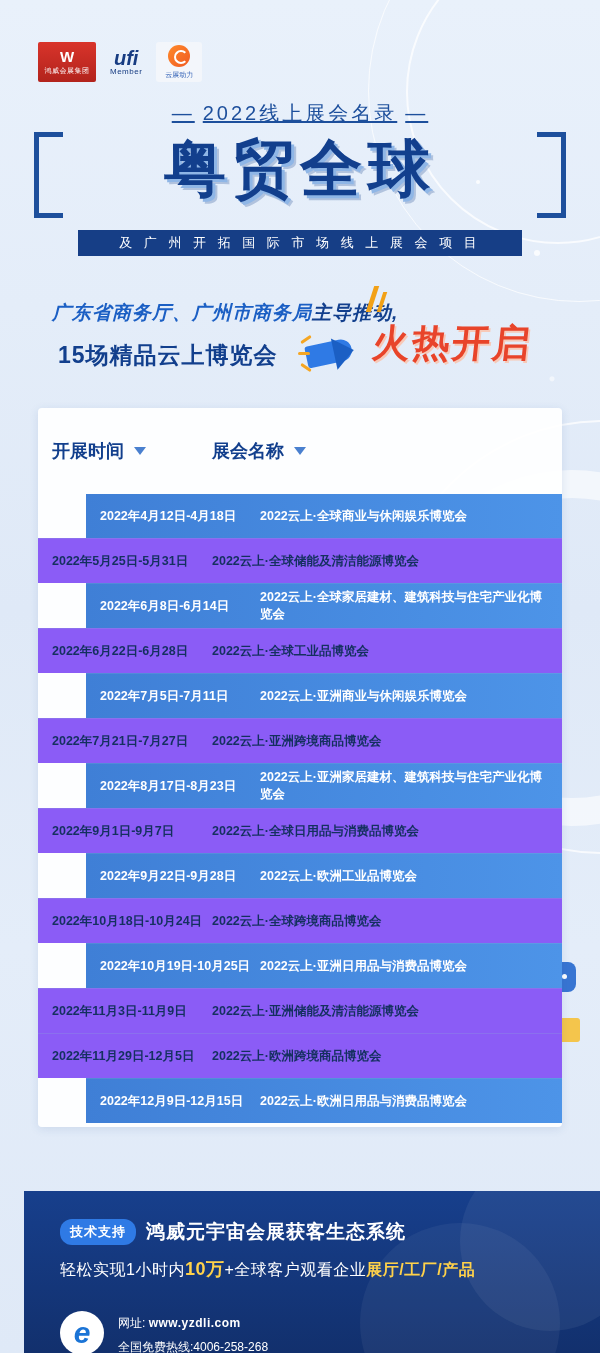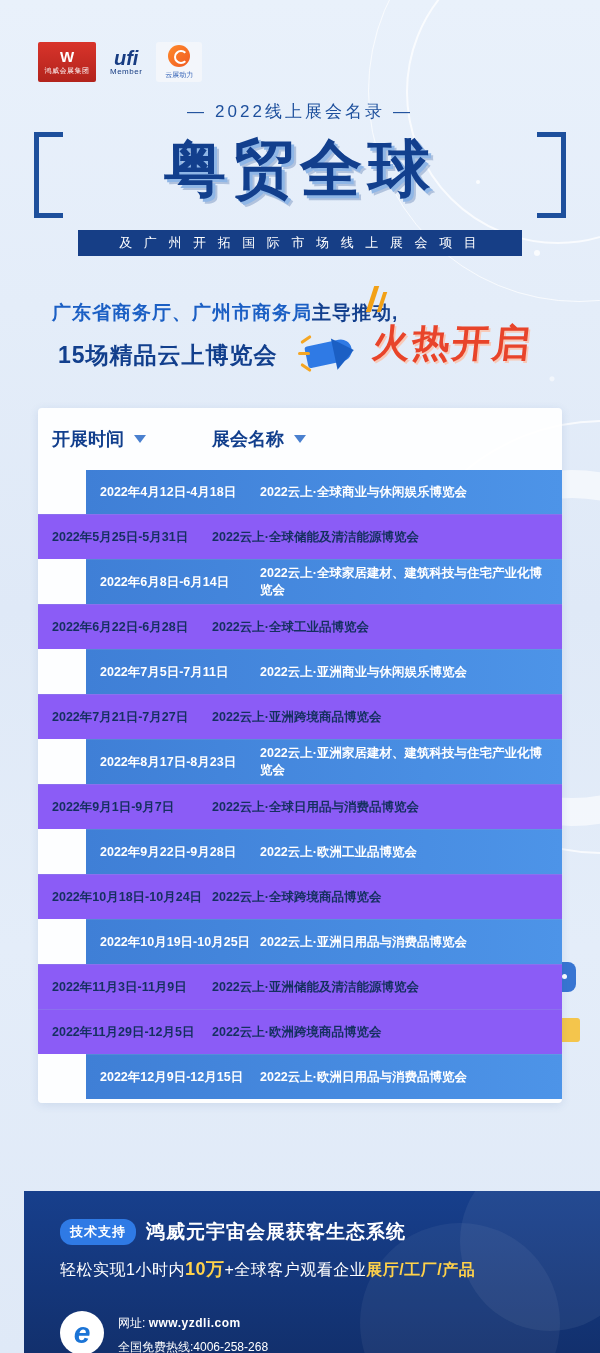--- a/index.html
+++ b/index.html
@@ -43,7 +43,7 @@
   
   .subtitle-top{
     position:absolute;left:0;right:0;top:100px;text-align:center;
-    color:#1d4f9c;font-size:17px;letter-spacing:3px;
+    color:#1d4f9c;font-size:20px;letter-spacing:3px;text-decoration:underline;
   }
   .subtitle-top .dash{color:#1d4f9c;margin:0 8px;}
   .main-title-wrap{position:absolute;left:0;right:0;top:126px;text-align:center;}

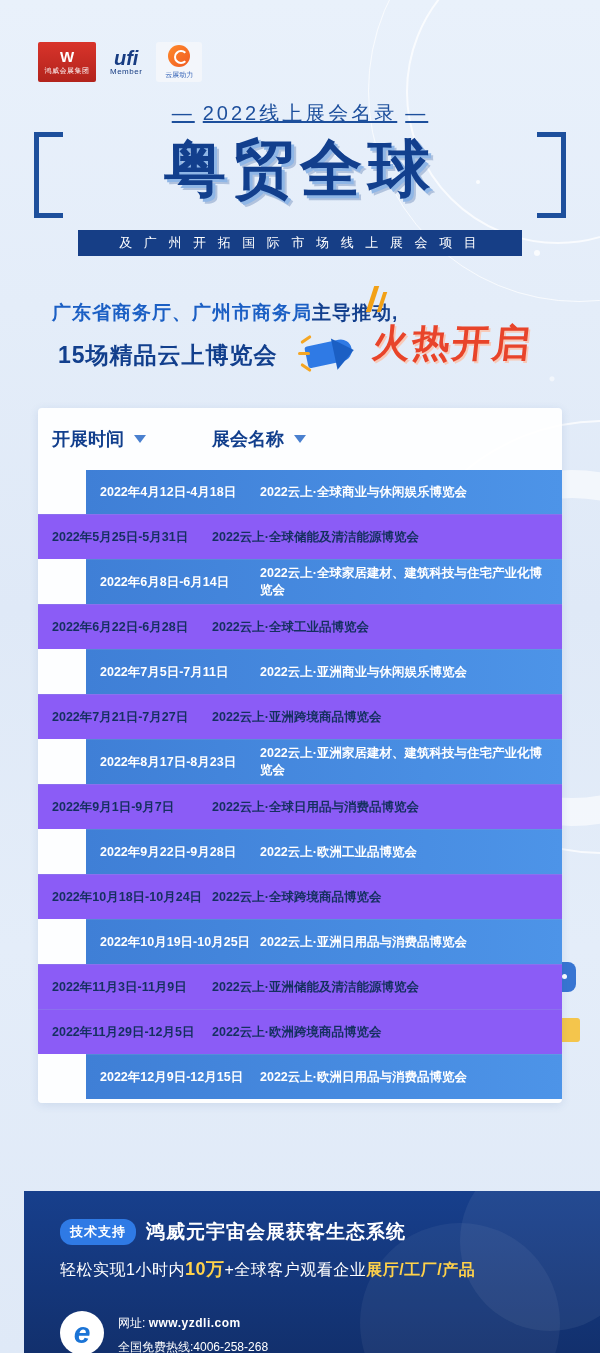--- a/index.html
+++ b/index.html
@@ -66,7 +66,7 @@
   }
 
   
-  .promo1{position:absolute;left:52px;top:300px;font-size:19px;font-weight:bold;color:#123f8d;letter-spacing:1px;}
+  .promo1{position:absolute;left:52px;top:300px;font-size:19px;font-weight:bold;color:#123f8d;letter-spacing:1px;font-style:italic;}
   .promo1 .blue{color:#1b5fc4;}
   .promo2{position:absolute;left:58px;top:340px;font-size:23px;font-weight:bold;color:#123f8d;letter-spacing:1px;}
   .horn{position:absolute;left:300px;top:334px;width:62px;height:40px;}

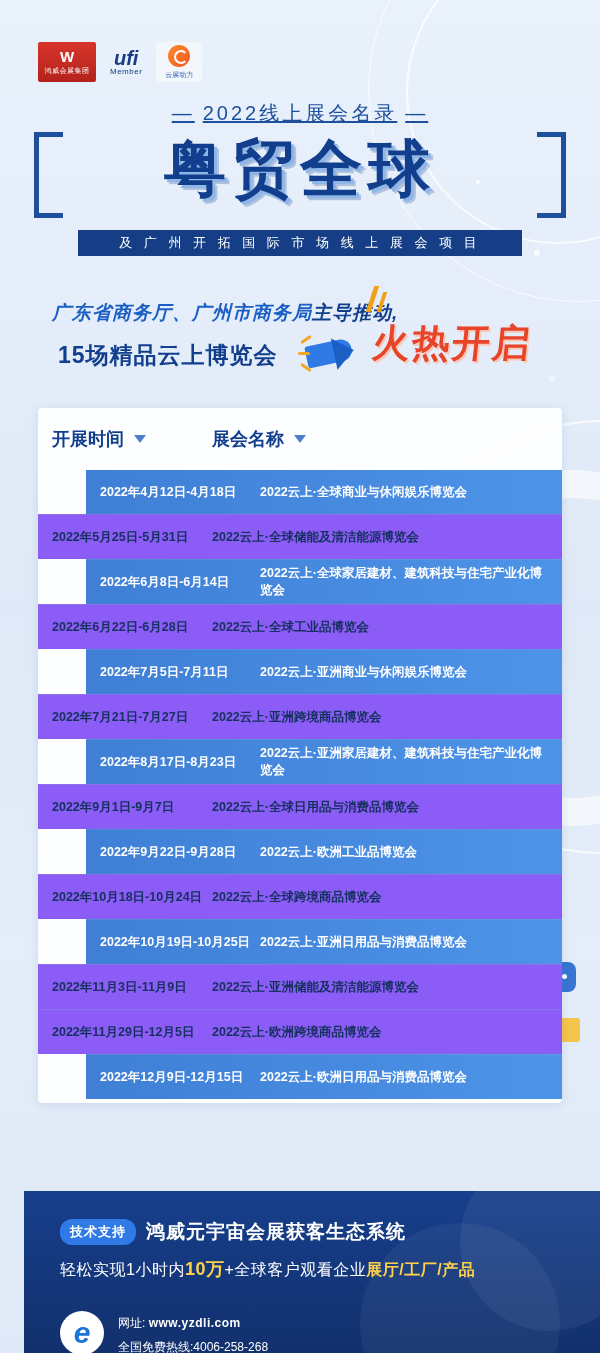--- a/index.html
+++ b/index.html
@@ -92,7 +92,7 @@
     box-shadow:0 2px 10px rgba(40,80,150,.12);
     overflow:hidden;
   }
-  .thead{display:flex;align-items:center;height:62px;padding:0 14px;color:#123f8d;font-weight:bold;font-size:18px;border-radius:30px;}
+  .thead{display:flex;align-items:center;height:62px;padding:12px 14px;color:#123f8d;font-weight:bold;font-size:18px;border-radius:30px;}
   .th{display:flex;align-items:center;gap:10px;}
   .th.time{width:160px;}
   .caret{display:inline-block;width:0;height:0;border-left:6px solid transparent;border-right:6px solid transparent;border-top:8px solid #4a80cf;}

